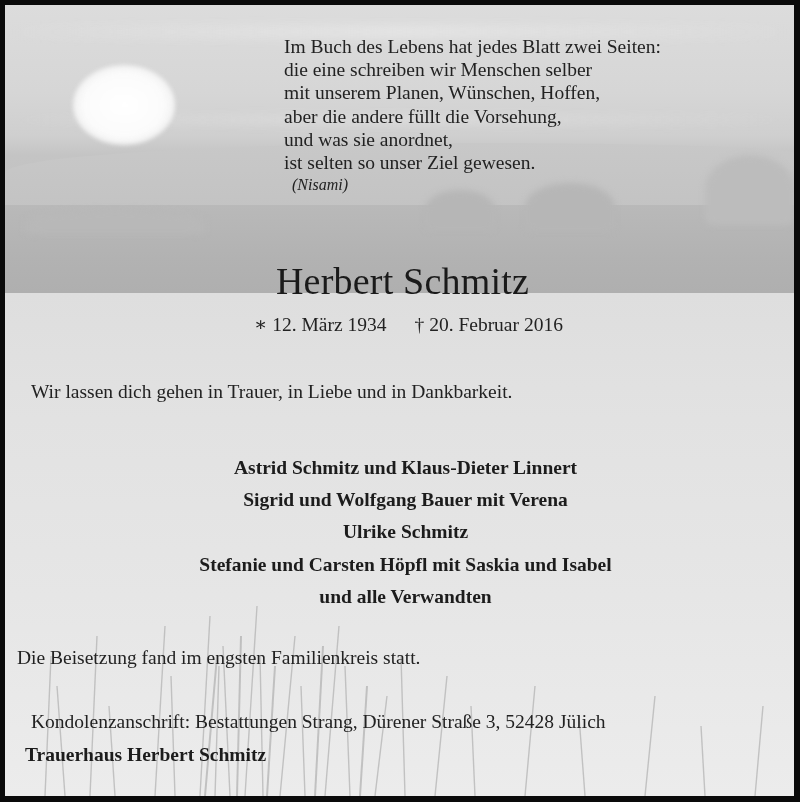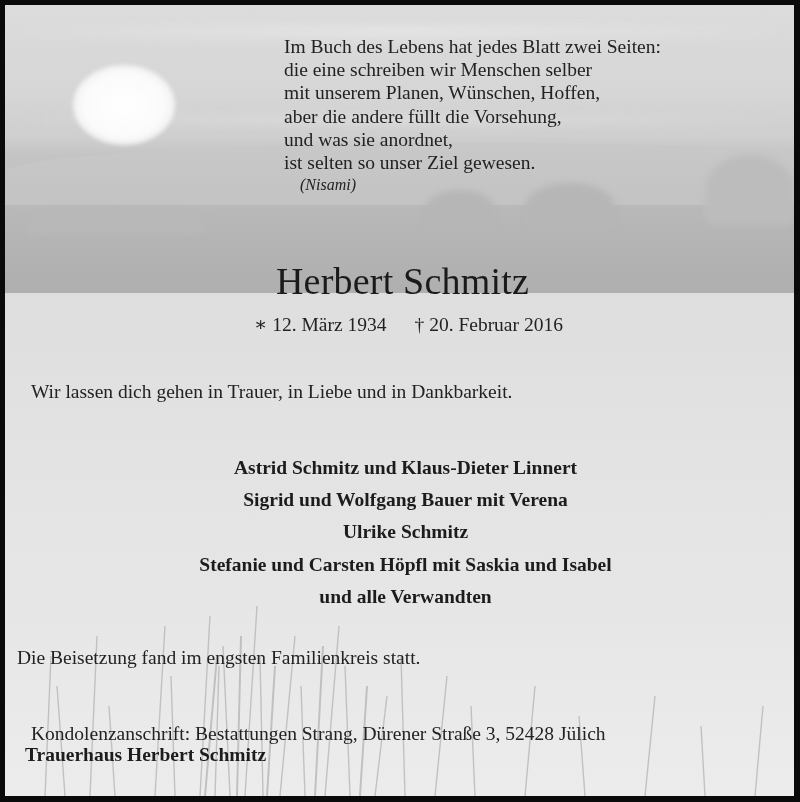--- a/index.html
+++ b/index.html
@@ -67,7 +67,7 @@
     .poem .line { display: block; white-space: nowrap; }
     .poem .author {
       display: block; font-style: italic; font-size: 16px;
-      margin-left: 16px; line-height: 22px;
+      margin-left: 8px; line-height: 22px;
     }
     .name {
       position: absolute; left: 0; width: 100%; top: 254px;

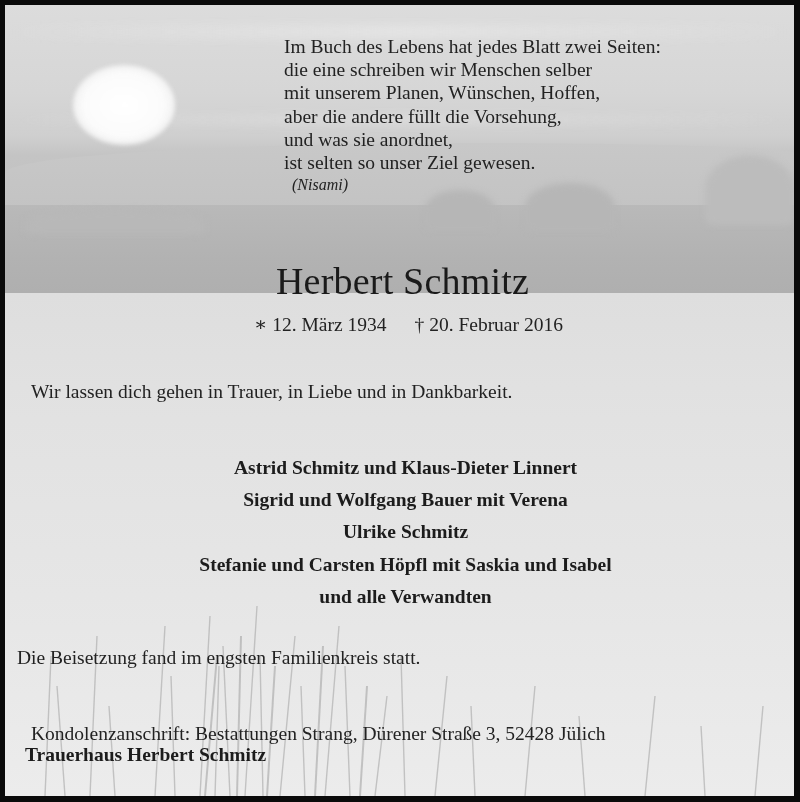--- a/index.html
+++ b/index.html
@@ -99,7 +99,7 @@
     }
     .address {
       position: absolute; left: 26px; top: 706px;
-      font-size: 19.5px; color: #222; white-space: nowrap; margin-top: 12px;
+      font-size: 19.5px; color: #222; white-space: nowrap;
     }
     .house {
       position: absolute; left: 0; width: 100%; top: 739px;

